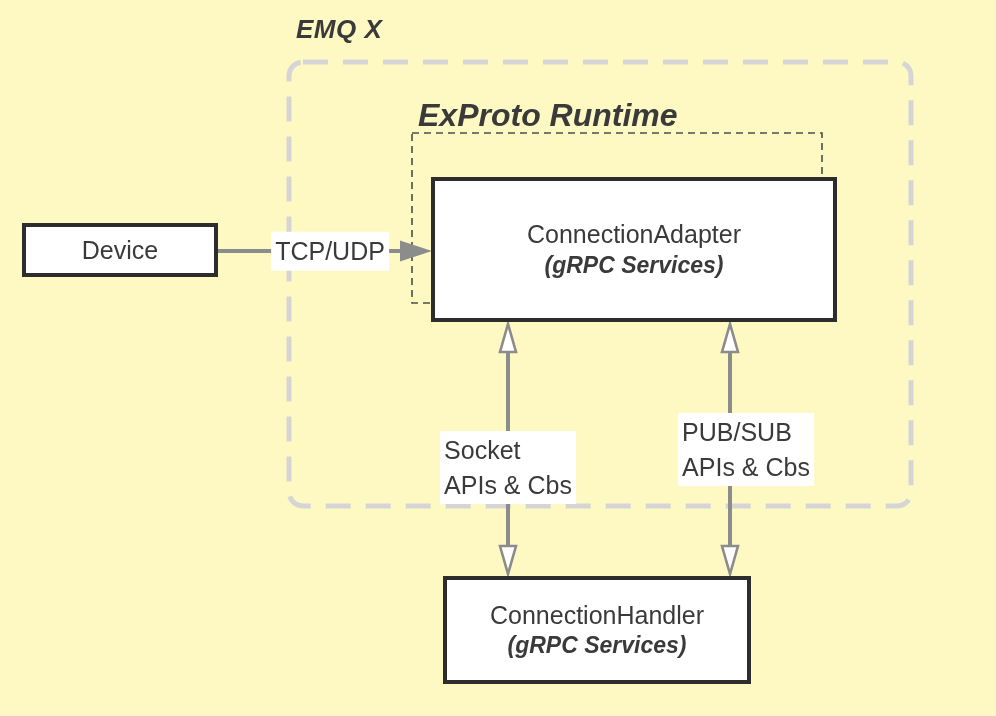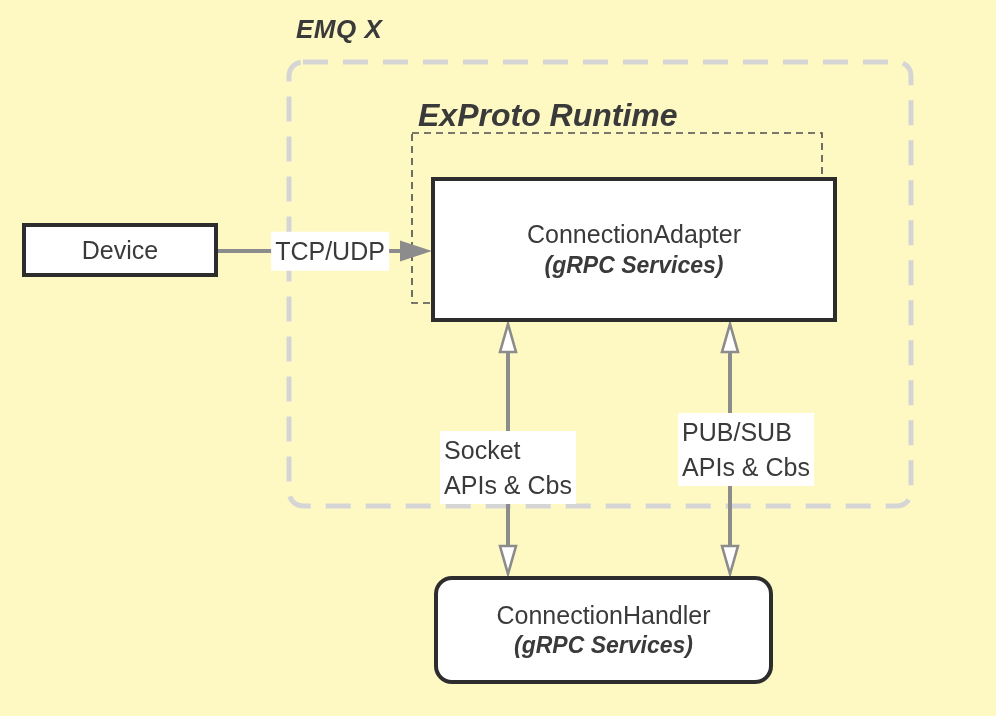--- a/index.html
+++ b/index.html
@@ -47,11 +47,10 @@
     height: 145px;
   }
   .node-handler {
-    left: 434px;
+    left: 443px;
     top: 576px;
-    width: 339px;
+    width: 308px;
     height: 108px;
-    border-radius: 18px;
   }
   .node-title {
     font-size: 25px;

